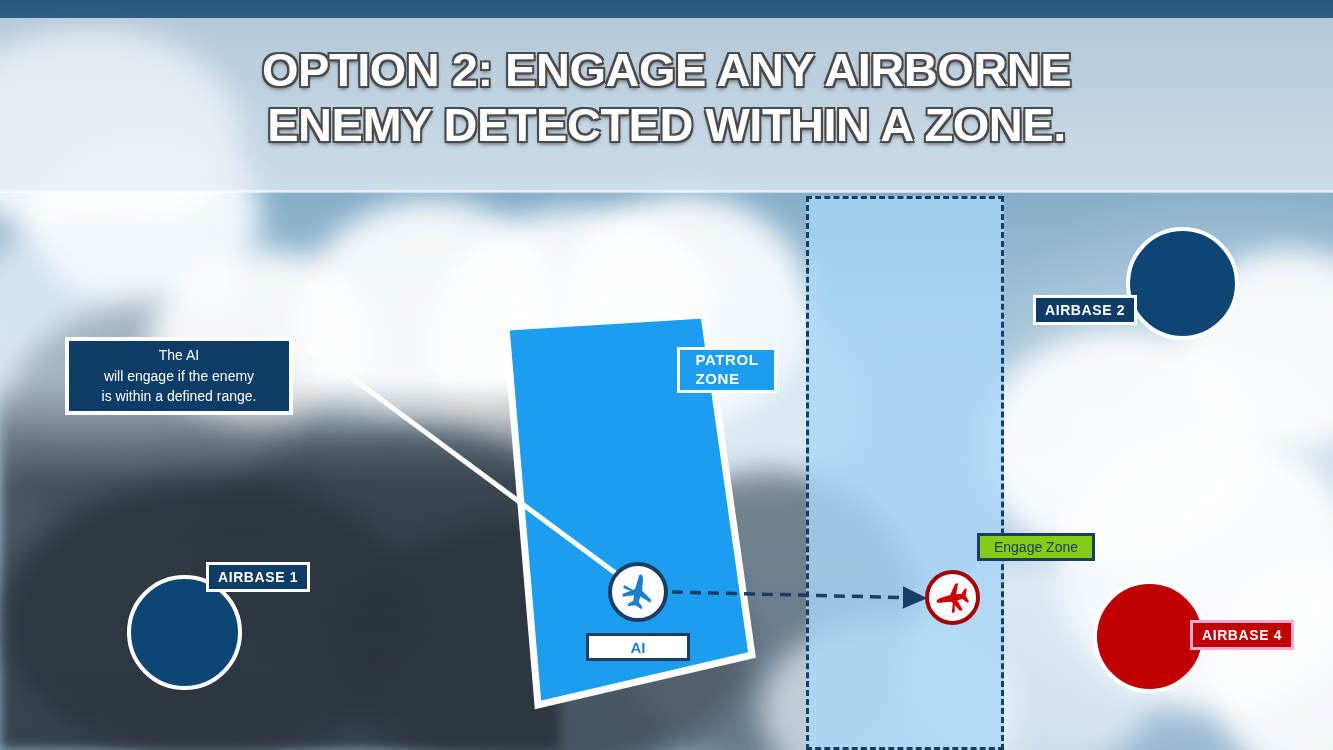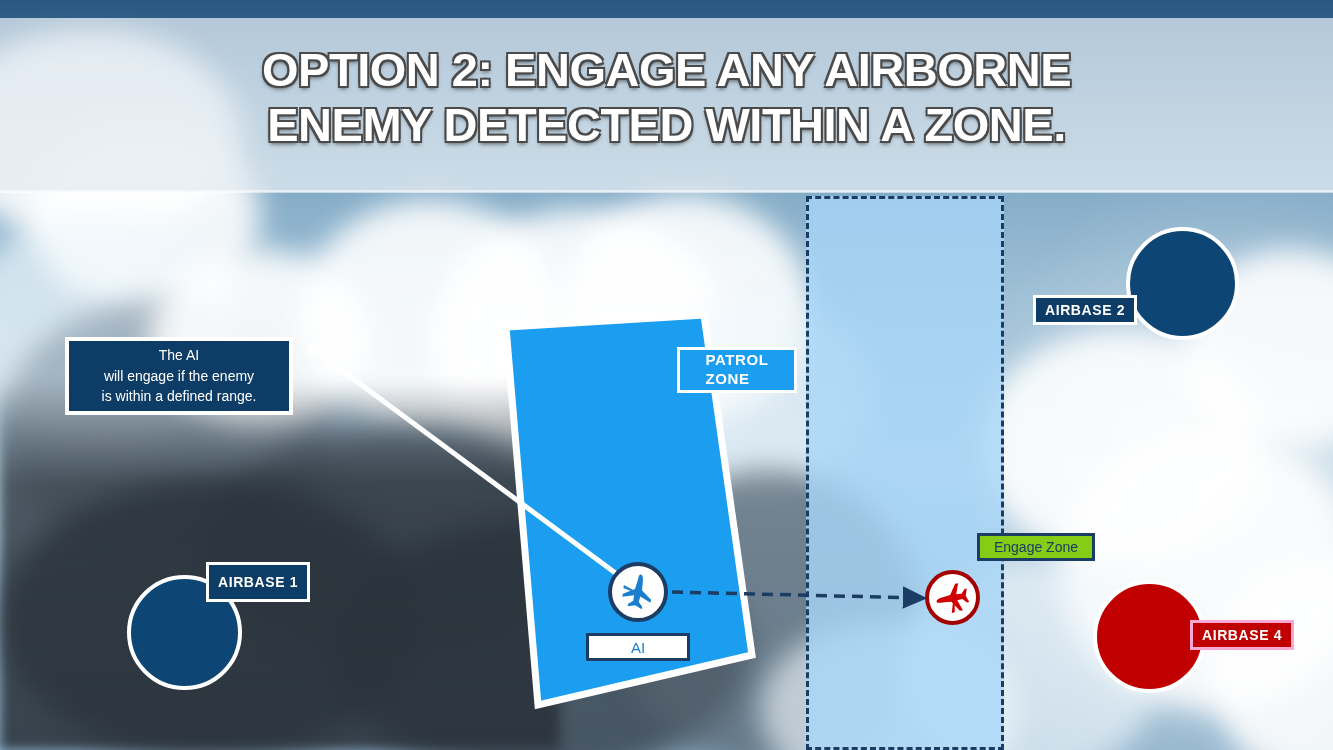--- a/index.html
+++ b/index.html
@@ -155,7 +155,7 @@
   #airbase1-label { left: 206px; top: 562px; width: 104px; height: 40px; font-size: 14px; }
   #airbase2-label { left: 1033px; top: 295px; width: 104px; height: 30px; font-size: 14px; }
   #airbase4-label { left: 1190px; top: 620px; width: 104px; height: 30px; font-size: 14px; }
-  #patrol-label   { left: 677px; top: 347px; width: 120px; height: 46px; font-size: 15px; line-height: 1.25; }
+  #patrol-label   { left: 677px; top: 347px; width: 100px; height: 46px; font-size: 15px; line-height: 1.25; }
   #engage-label   {
     left: 977px; top: 533px; width: 118px; height: 28px;
     font-size: 14px; font-weight: normal; letter-spacing: 0;

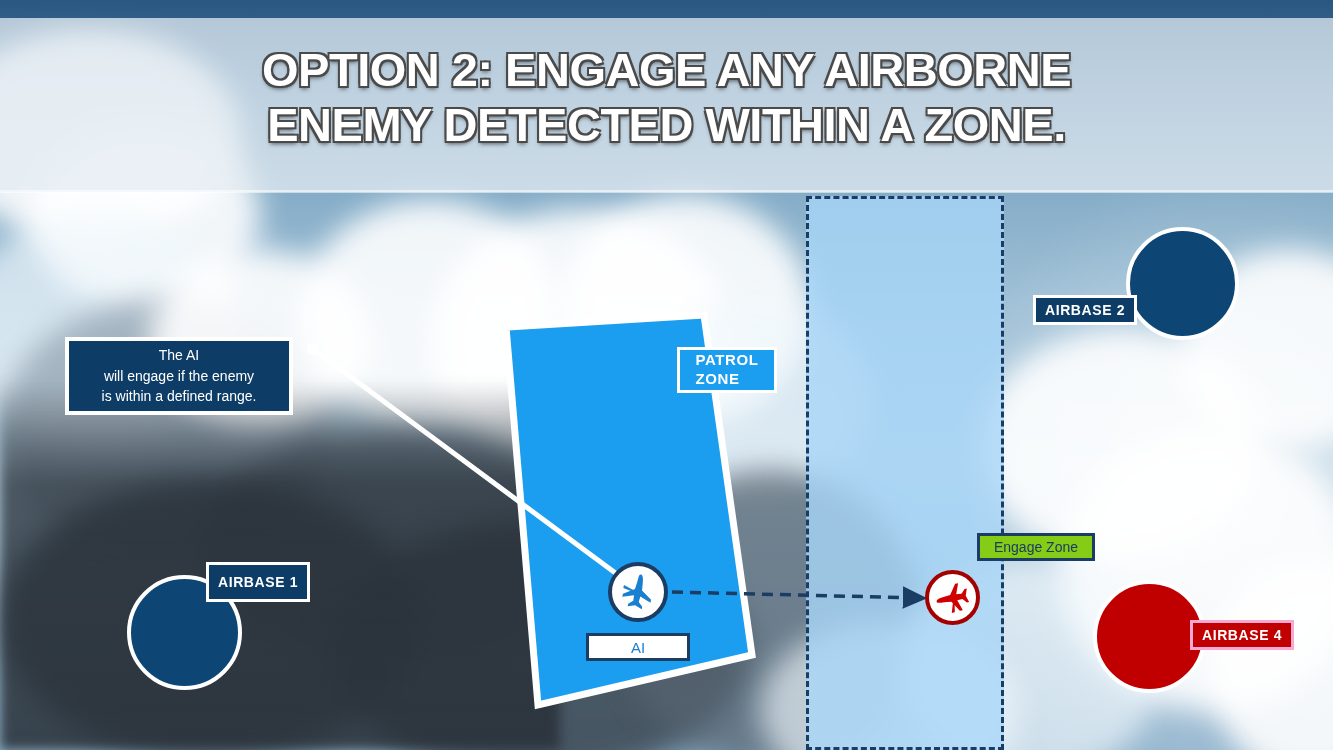--- a/index.html
+++ b/index.html
@@ -152,7 +152,7 @@
     border: 3px solid #1b3c63;
   }
 
-  #airbase1-label { left: 206px; top: 562px; width: 104px; height: 40px; font-size: 14px; }
+  #airbase1-label { left: 206px; top: 562px; width: 104px; height: 30px; font-size: 14px; }
   #airbase2-label { left: 1033px; top: 295px; width: 104px; height: 30px; font-size: 14px; }
   #airbase4-label { left: 1190px; top: 620px; width: 104px; height: 30px; font-size: 14px; }
   #patrol-label   { left: 677px; top: 347px; width: 100px; height: 46px; font-size: 15px; line-height: 1.25; }

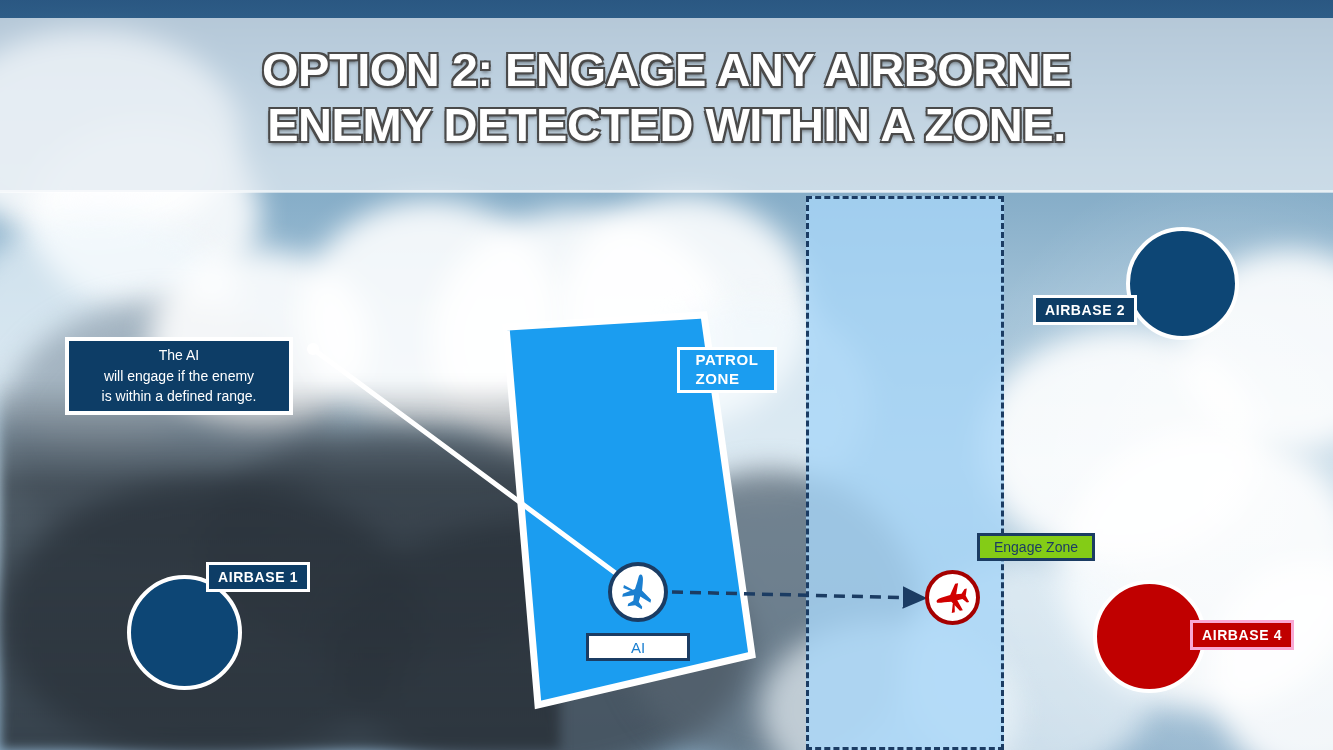--- a/index.html
+++ b/index.html
@@ -162,7 +162,7 @@
   }
   #ai-label {
     left: 586px; top: 633px; width: 104px; height: 28px;
-    font-size: 15px; font-weight: normal; letter-spacing: 0;
+    font-size: 15px; font-weight: bold; letter-spacing: 0;
   }
 
   

